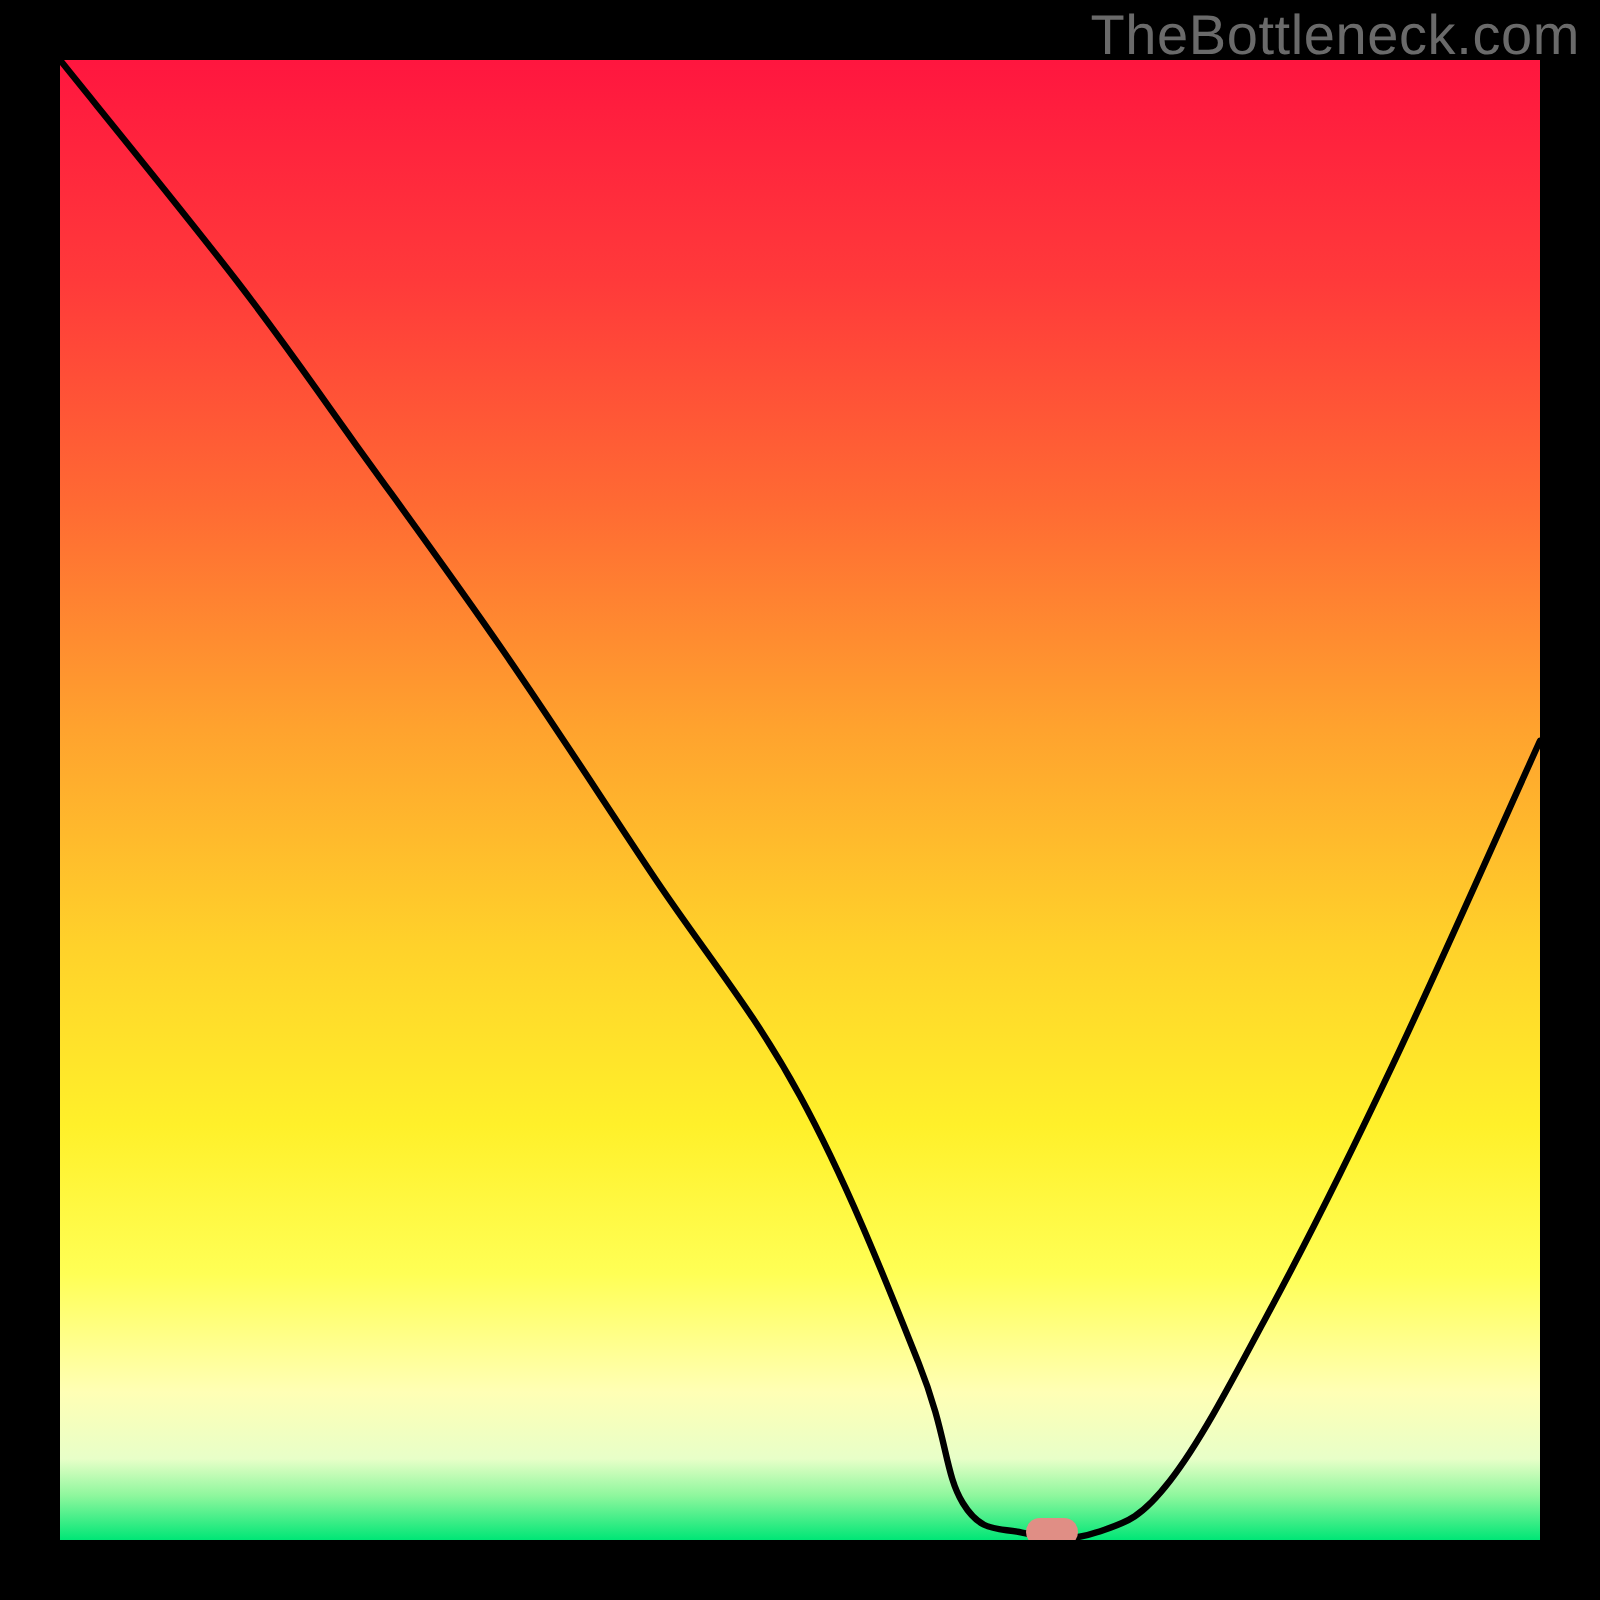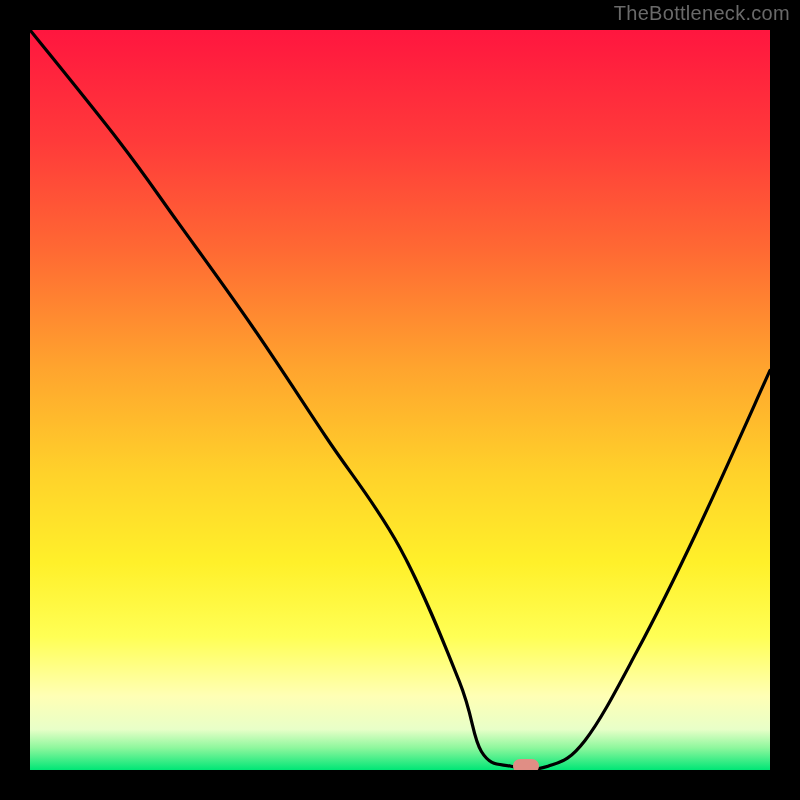--- a/index.html
+++ b/index.html
@@ -22,7 +22,7 @@
     top: 2px;
     right: 10px;
     color: #6a6a6a;
-    font-size: 20px;
+    font-size: 28px;
     font-weight: 500;
     letter-spacing: 0.3px;
     z-index: 10;

